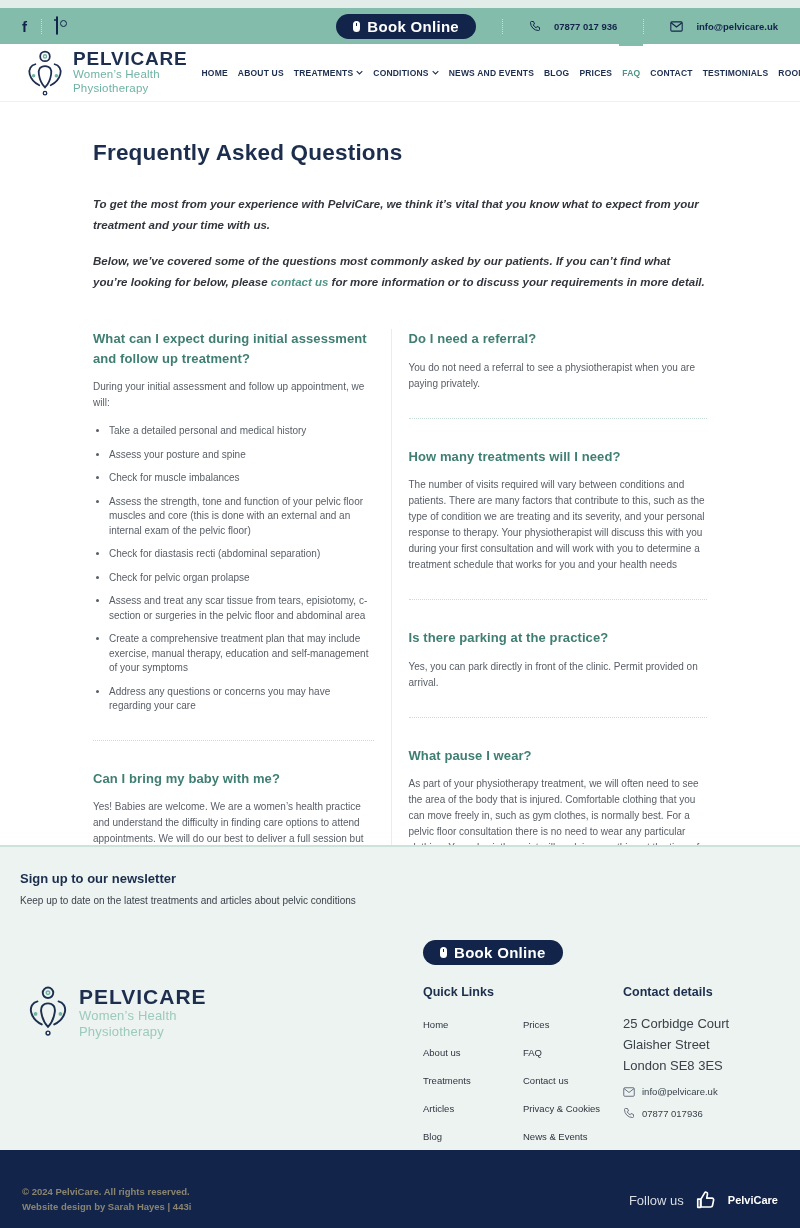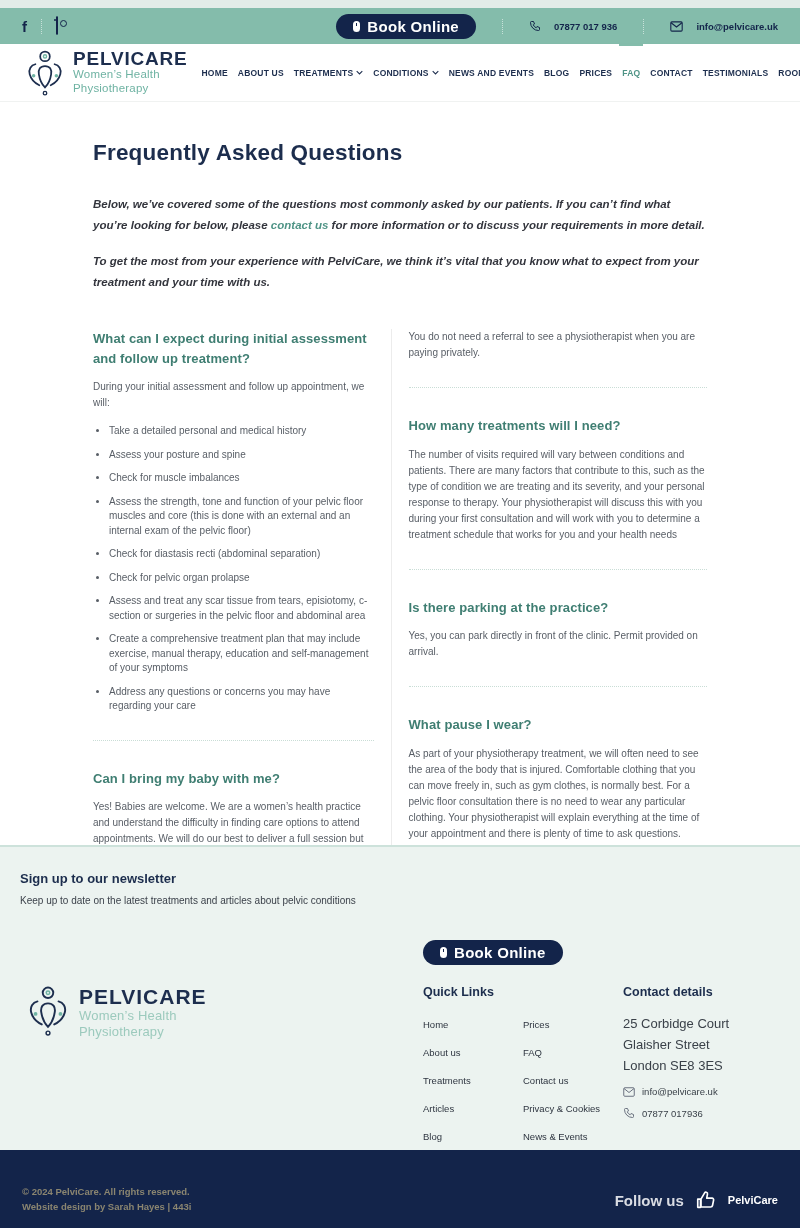--- a/index.html
+++ b/index.html
@@ -171,8 +171,8 @@
 <main>
   <h1>Frequently Asked Questions</h1>
 
+  <p class="intro"><span>To get the most from your experience with PelviCare, we think it’s vital that you know what to expect from your treatment and your time with us.</span></p>
   <p class="intro"><span>Below, we’ve covered some of the questions most commonly asked by our patients. If you can’t find what you’re looking for below, please </span><span class="inline-link">contact us</span><span> for more information or to discuss your requirements in more detail.</span></p>
-  <p class="intro"><span>To get the most from your experience with PelviCare, we think it’s vital that you know what to expect from your treatment and your time with us.</span></p>
 
   <div class="faq-grid">
 

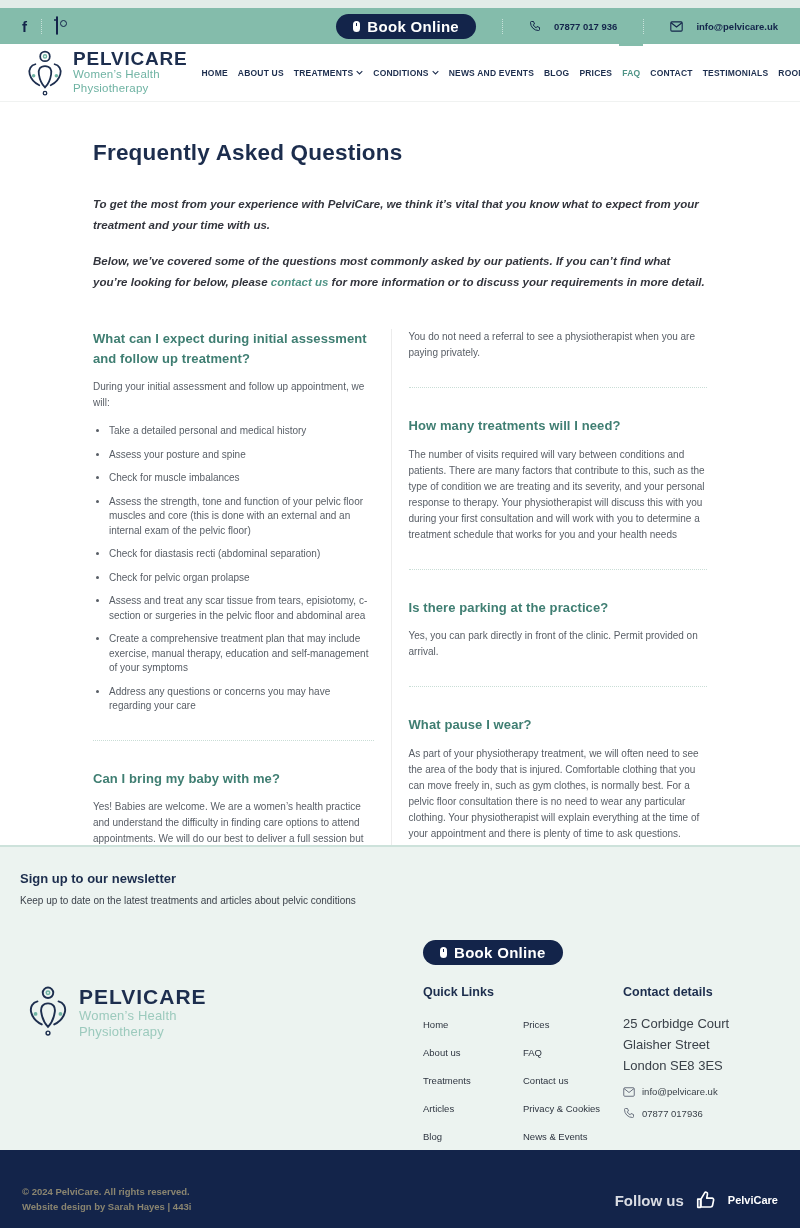--- a/index.html
+++ b/index.html
@@ -202,6 +202,7 @@
 
     <div class="faq-col right">
       <div>
+        <h3 class="faq-q">Do I need a referral?</h3>
         <p class="faq-a">You do not need a referral to see a physiotherapist when you are paying privately.</p>
       </div>
       <hr class="dotted-div">

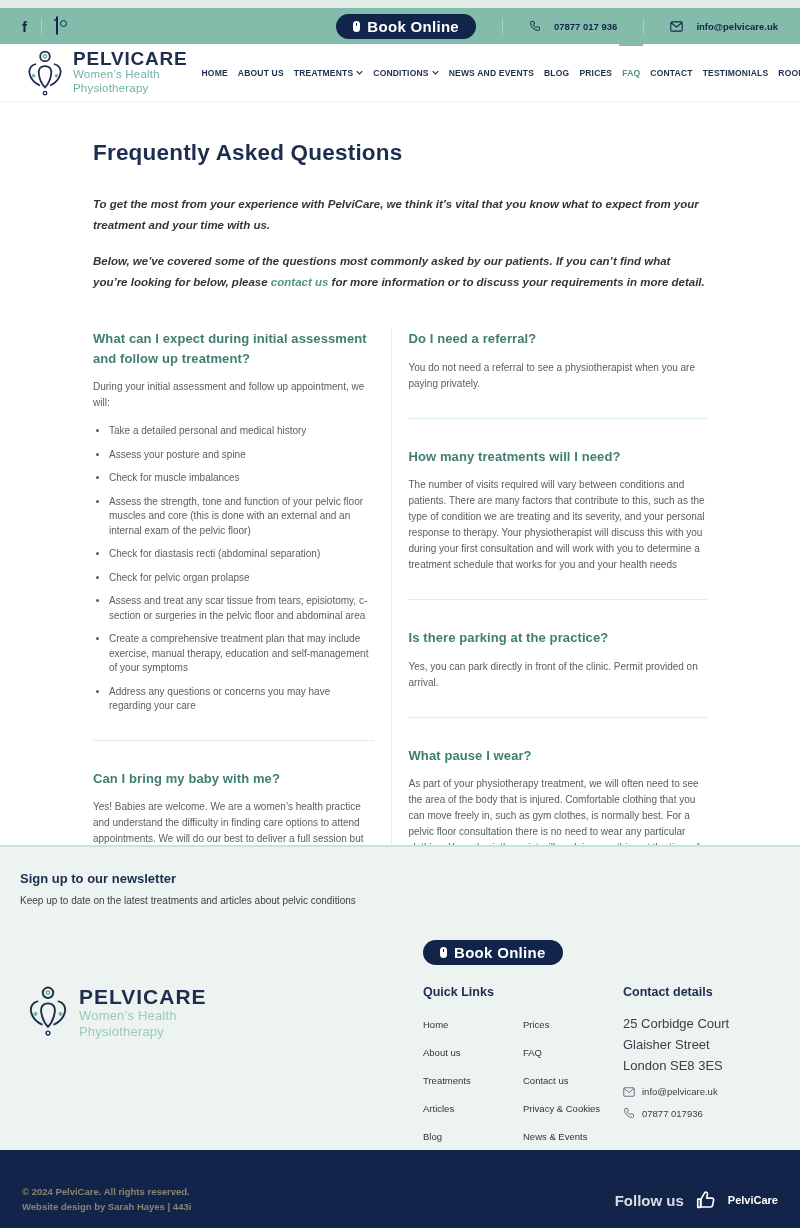--- a/index.html
+++ b/index.html
@@ -69,7 +69,7 @@
   .bottombar { height:100px; background:#13244a; display:flex; align-items:center; padding:0 22px; }
   .bb-left { font-size:9.5px; color:#8a8570; line-height:1.55; font-weight:600; }
   .bb-right { margin-left:auto; display:flex; align-items:center; gap:11px; }
-  .follow-label { font-size:15px; font-weight:700; color:#d9dce3; }
+  .follow-label { font-size:13px; font-weight:400; color:#d9dce3; }
   .bb-brand { font-size:11px; font-weight:700; color:#ffffff; text-decoration:none; cursor:pointer; }
   .thumb { display:block; }
 </style>

